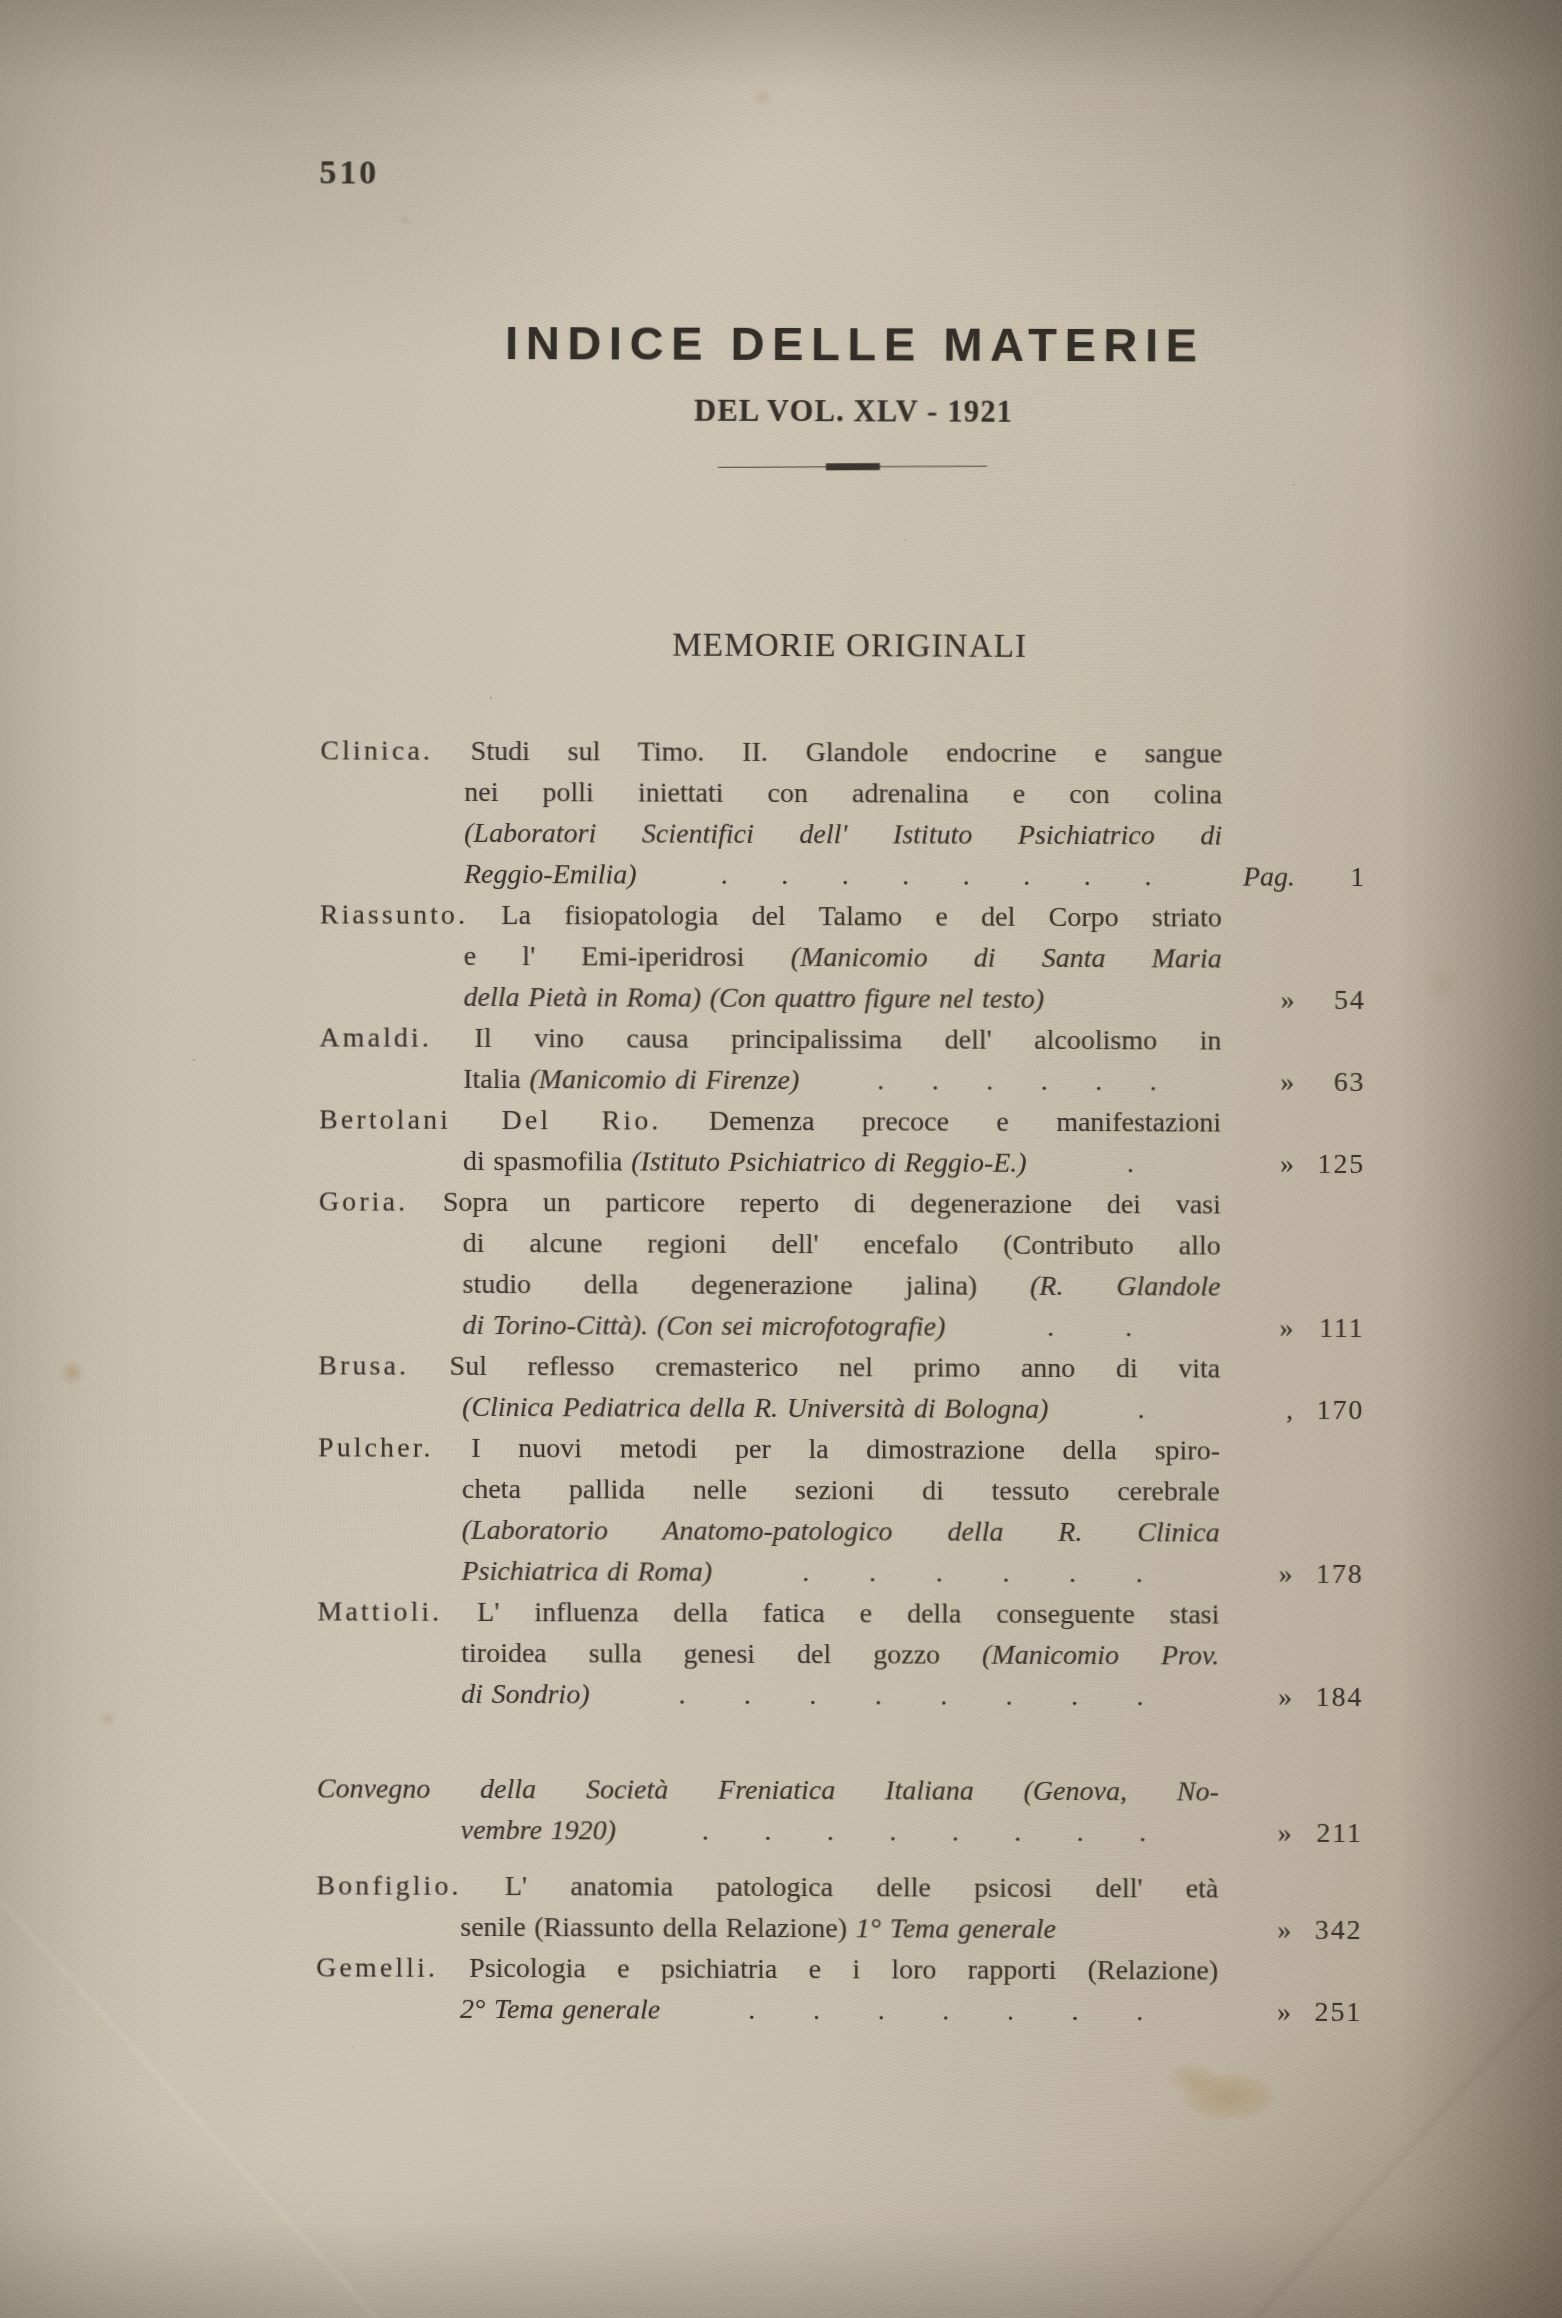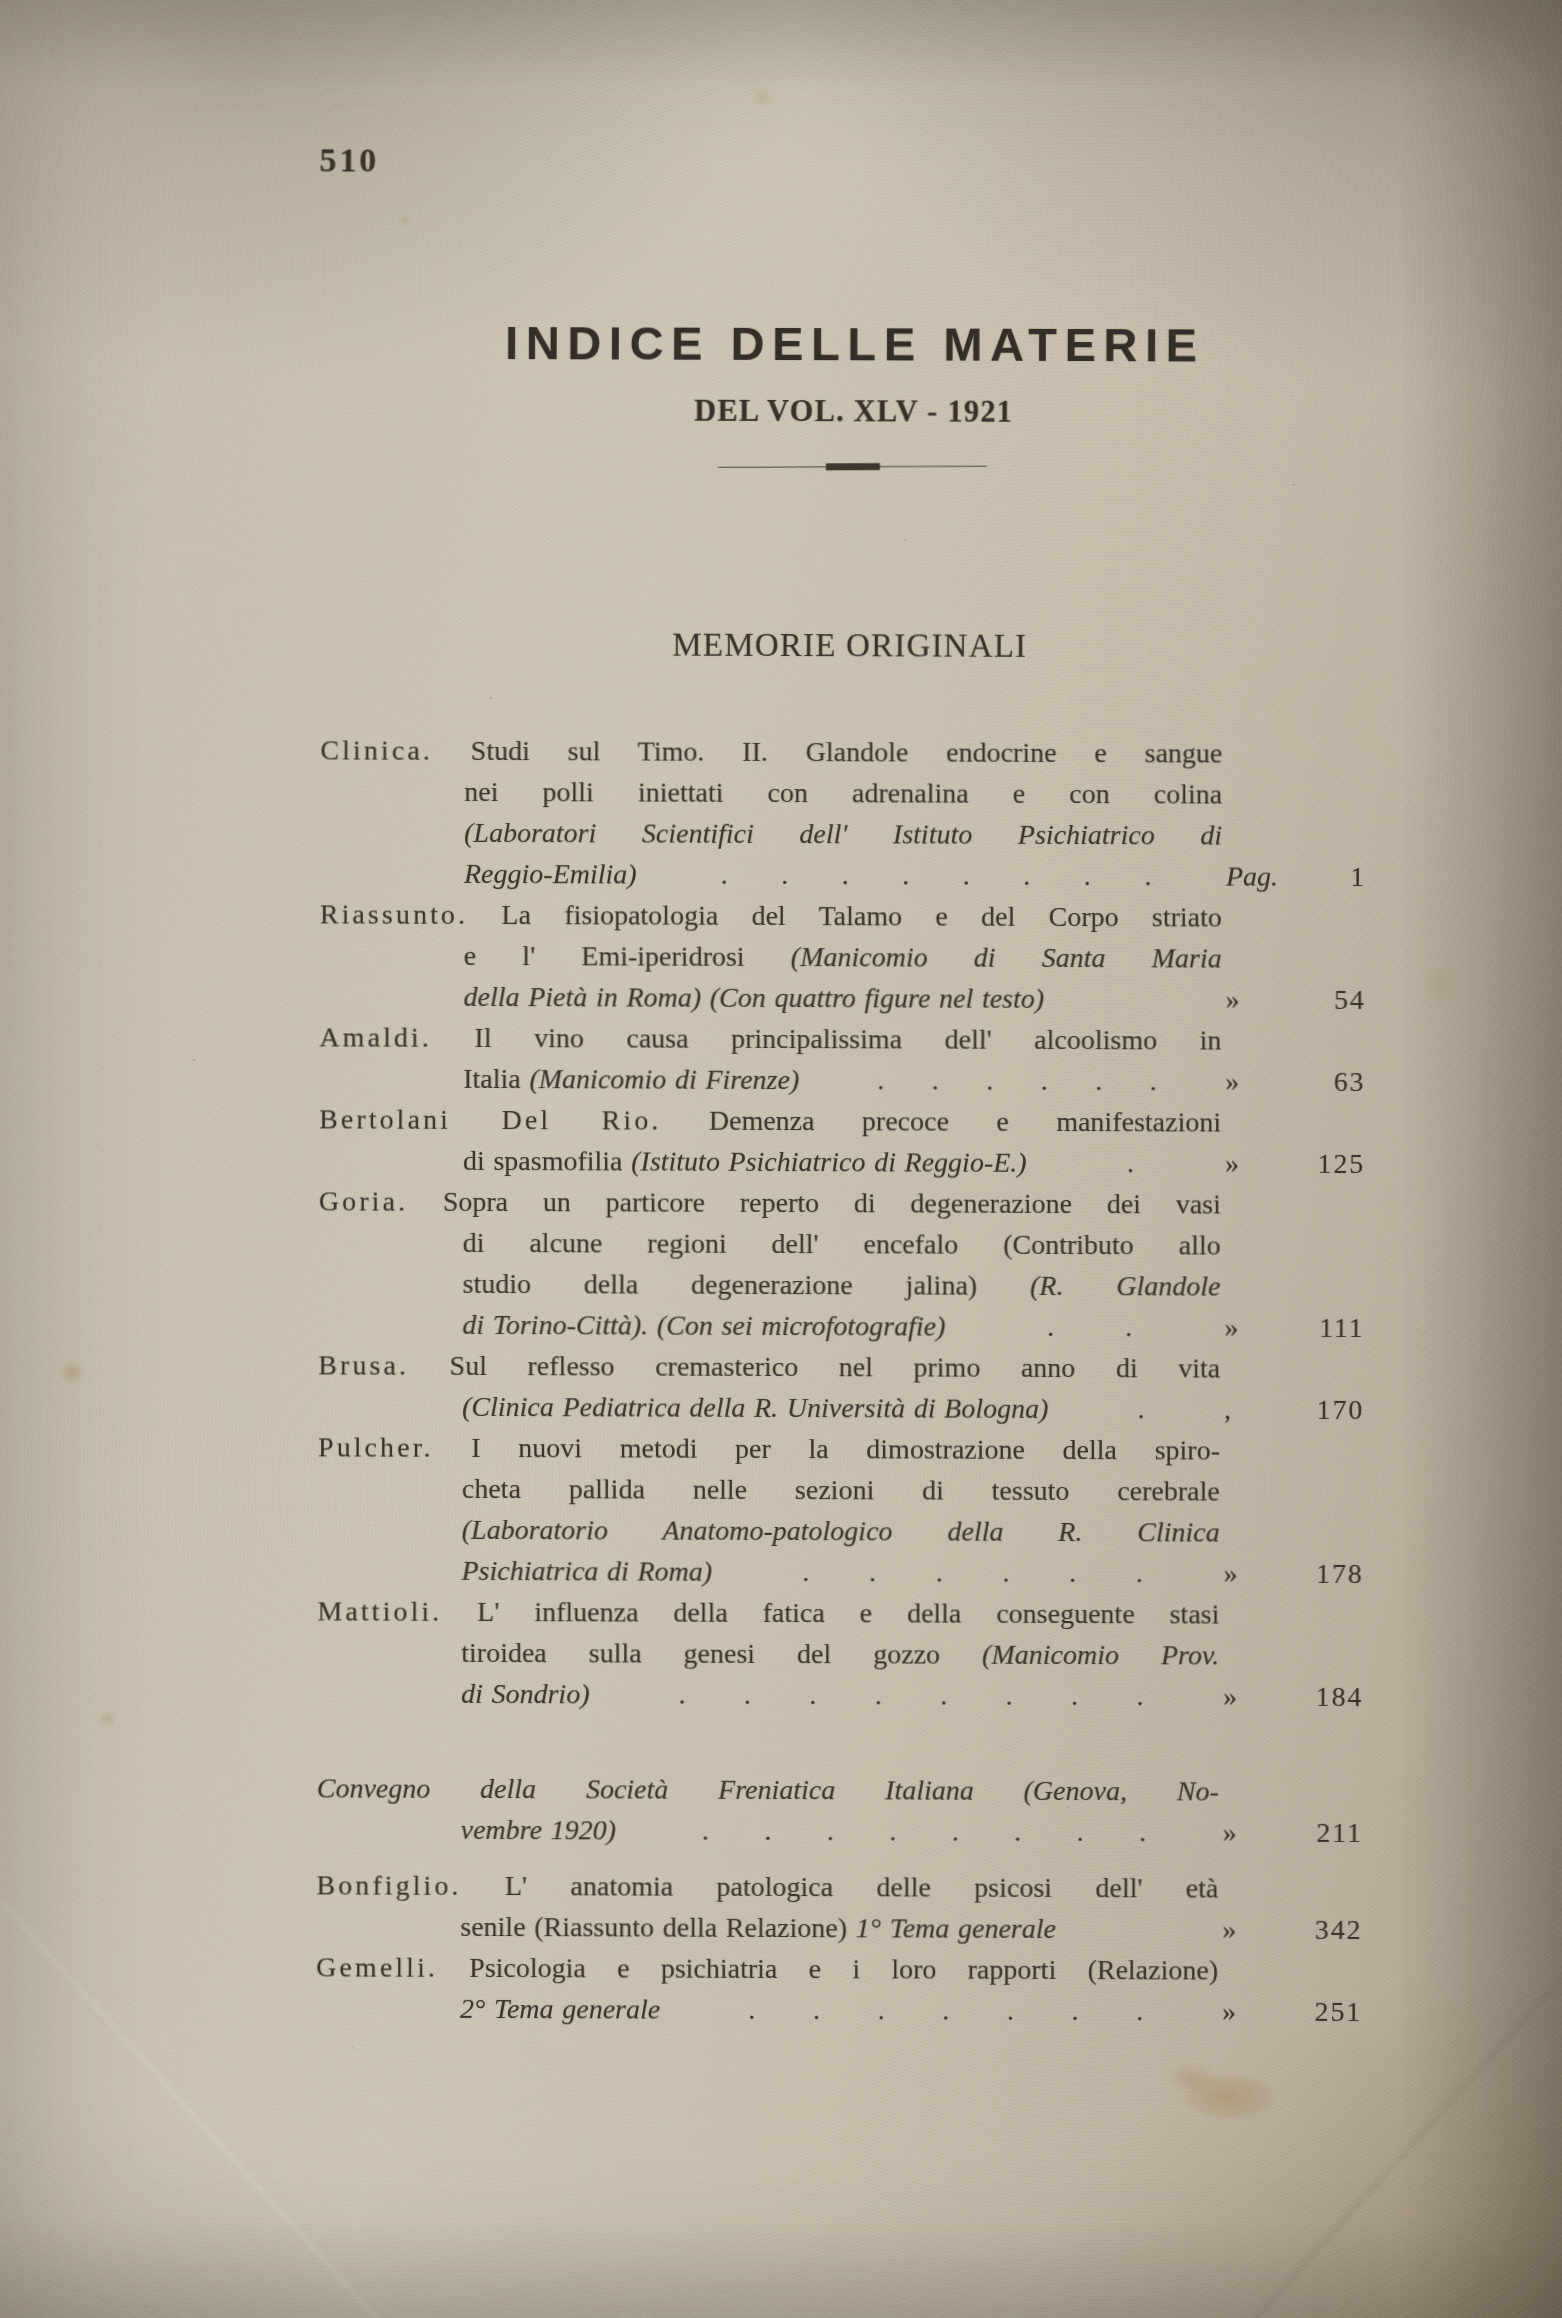--- a/index.html
+++ b/index.html
@@ -52,7 +52,7 @@
     position:absolute;inset:0;color:#3a342c;transform:rotate(.2deg);
     text-shadow:0 0 1.2px rgba(58,50,40,.30);filter:blur(0.2px);
   }
-  .folio{position:absolute;left:316px;top:143px;font-size:34px;font-weight:bold;letter-spacing:2.9px;}
+  .folio{position:absolute;left:316px;top:155px;font-size:34px;font-weight:bold;letter-spacing:2.9px;}
   .title{
     position:absolute;left:852px;top:316px;transform:translateX(-50%);white-space:nowrap;
     font-family:"Liberation Sans","DejaVu Sans",sans-serif;font-weight:700;

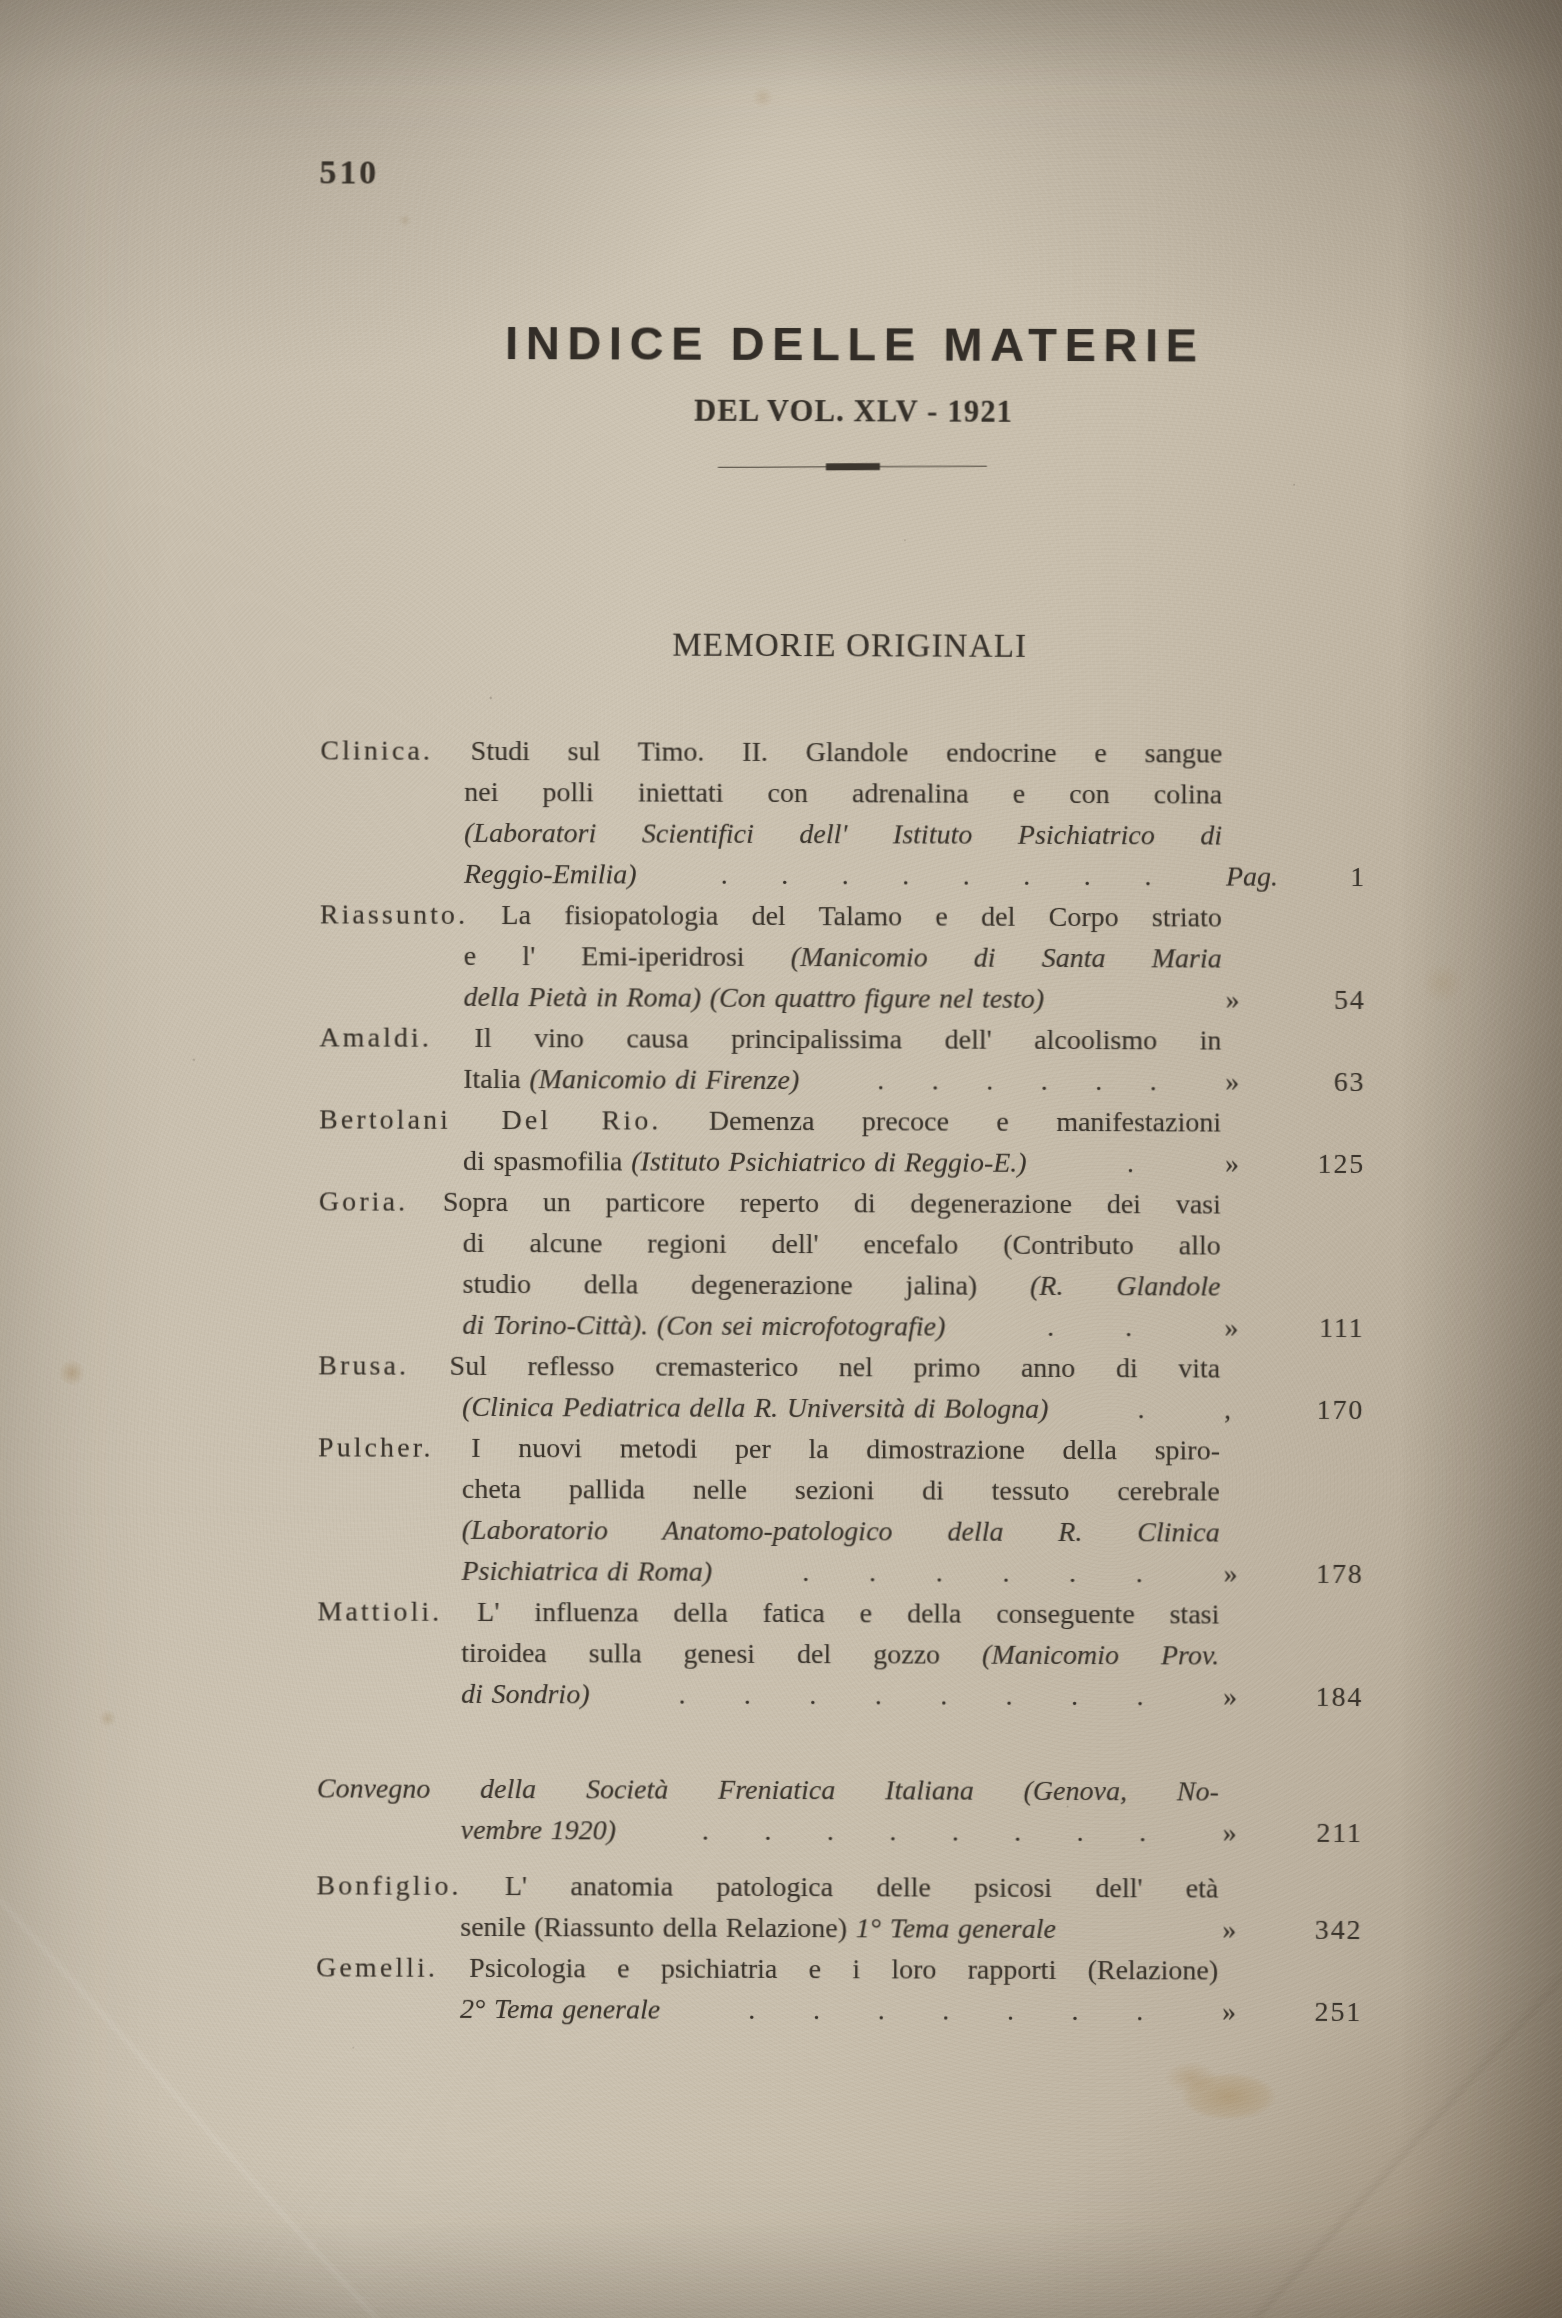--- a/index.html
+++ b/index.html
@@ -80,7 +80,7 @@
   .content{flex:0 0 auto;white-space:pre-wrap;}
   .leader{flex:1 1 auto;display:flex;justify-content:space-evenly;align-items:baseline;padding:0 21px 0 30.5px;min-width:0;overflow:hidden;}
   .leader span{flex:0 0 auto;}
-  .ref{flex:0 0 69px;text-align:left;white-space:nowrap;}
+  .ref{flex:0 0 69px;text-align:right;white-space:nowrap;}
   .page{flex:0 0 71px;text-align:right;letter-spacing:1.8px;}
   .seg-italic{font-style:italic;}
   .seg-roman{font-style:normal;}

